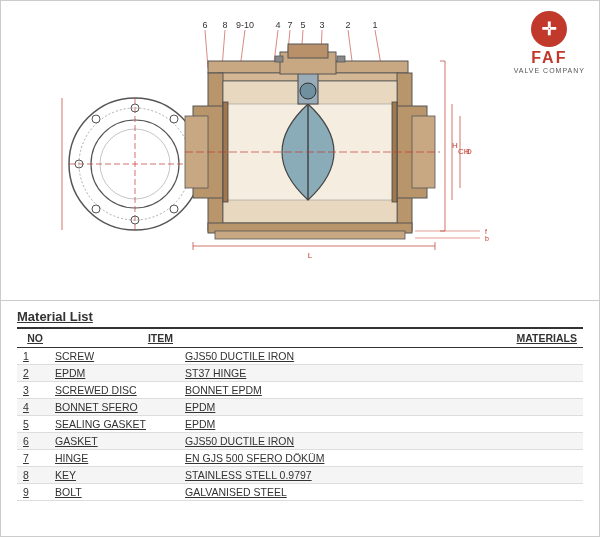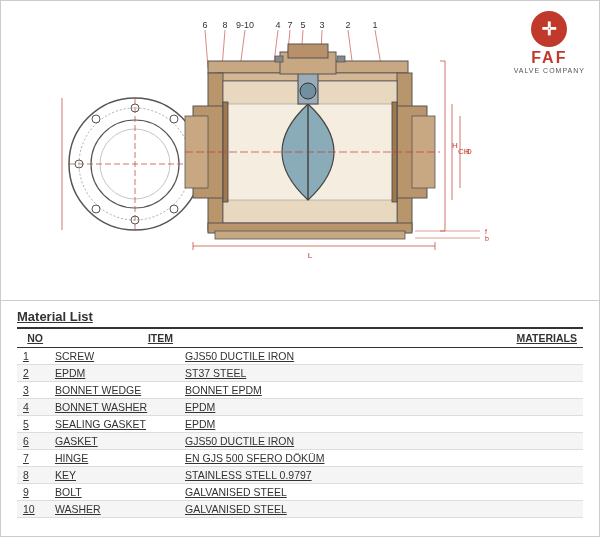--- a/index.html
+++ b/index.html
@@ -260,7 +260,7 @@
           <tr>
             <td>2</td>
             <td>EPDM</td>
-            <td>ST37 STEEL</td>
+            <td>ST37 HINGE</td>
           </tr>
           <tr>
             <td>3</td>

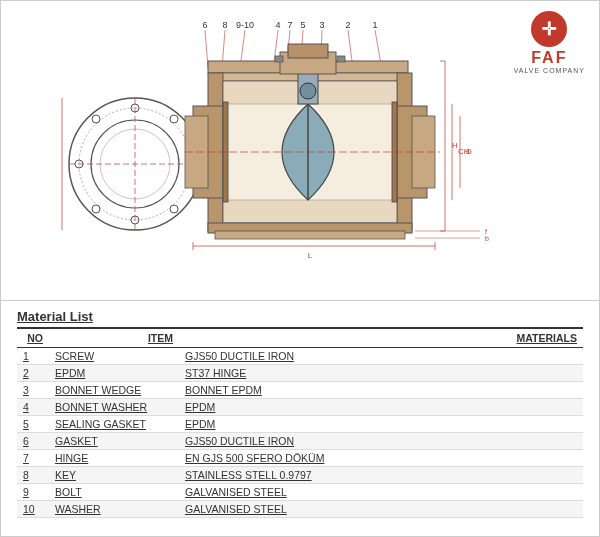--- a/index.html
+++ b/index.html
@@ -264,7 +264,7 @@
           </tr>
           <tr>
             <td>3</td>
-            <td>BONNET WEDGE</td>
+            <td>SCREWED DISC</td>
             <td>BONNET EPDM</td>
           </tr>
           <tr>

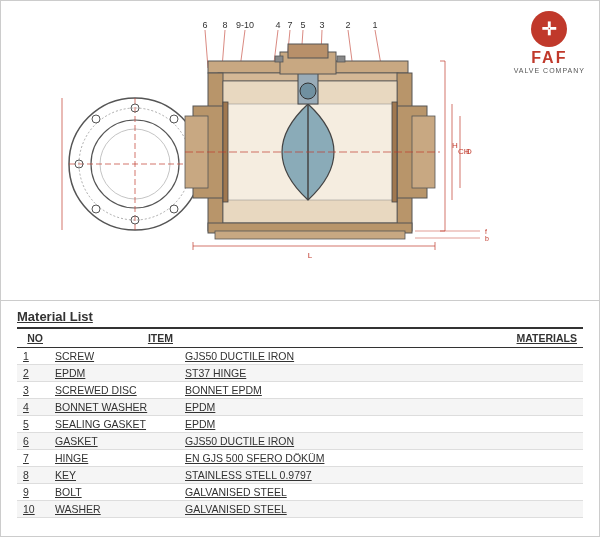--- a/index.html
+++ b/index.html
@@ -269,7 +269,7 @@
           </tr>
           <tr>
             <td>4</td>
-            <td>BONNET WASHER</td>
+            <td>BONNET SFERO</td>
             <td>EPDM</td>
           </tr>
           <tr>

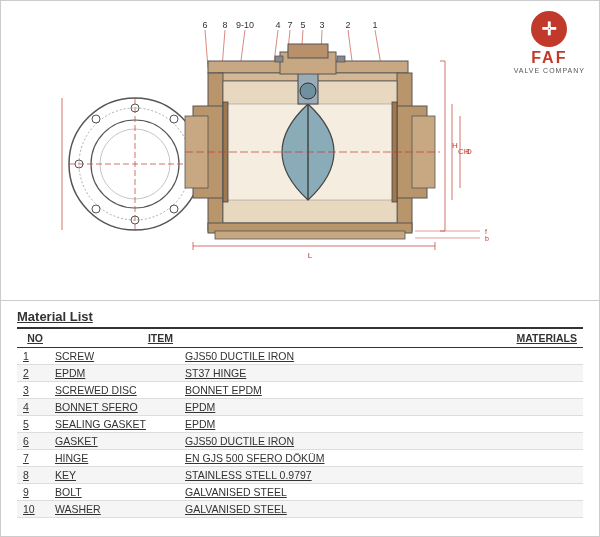--- a/index.html
+++ b/index.html
@@ -297,11 +297,6 @@
             <td>BOLT</td>
             <td>GALVANISED STEEL</td>
           </tr>
-          <tr>
-            <td>10</td>
-            <td>WASHER</td>
-            <td>GALVANISED STEEL</td>
-          </tr>
         </tbody>
     </table>
   </div>

